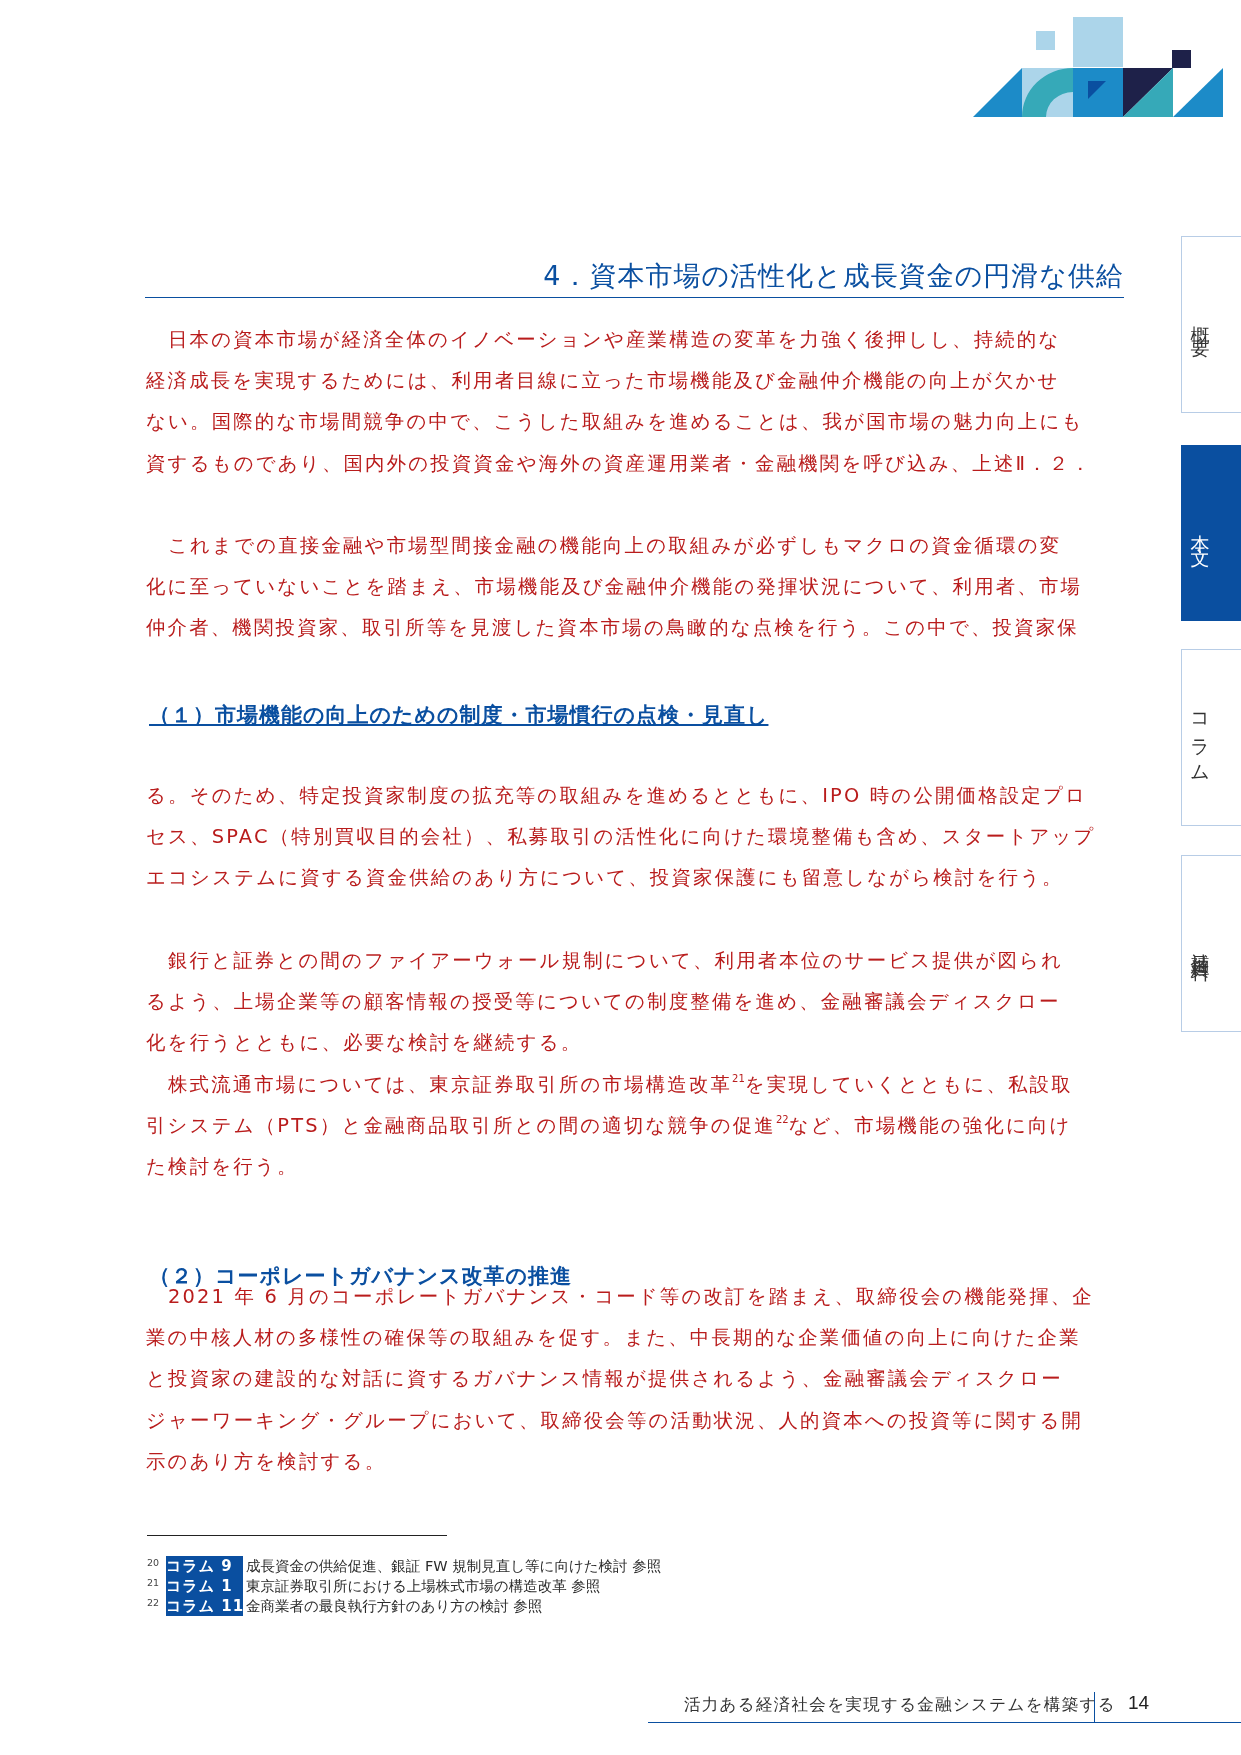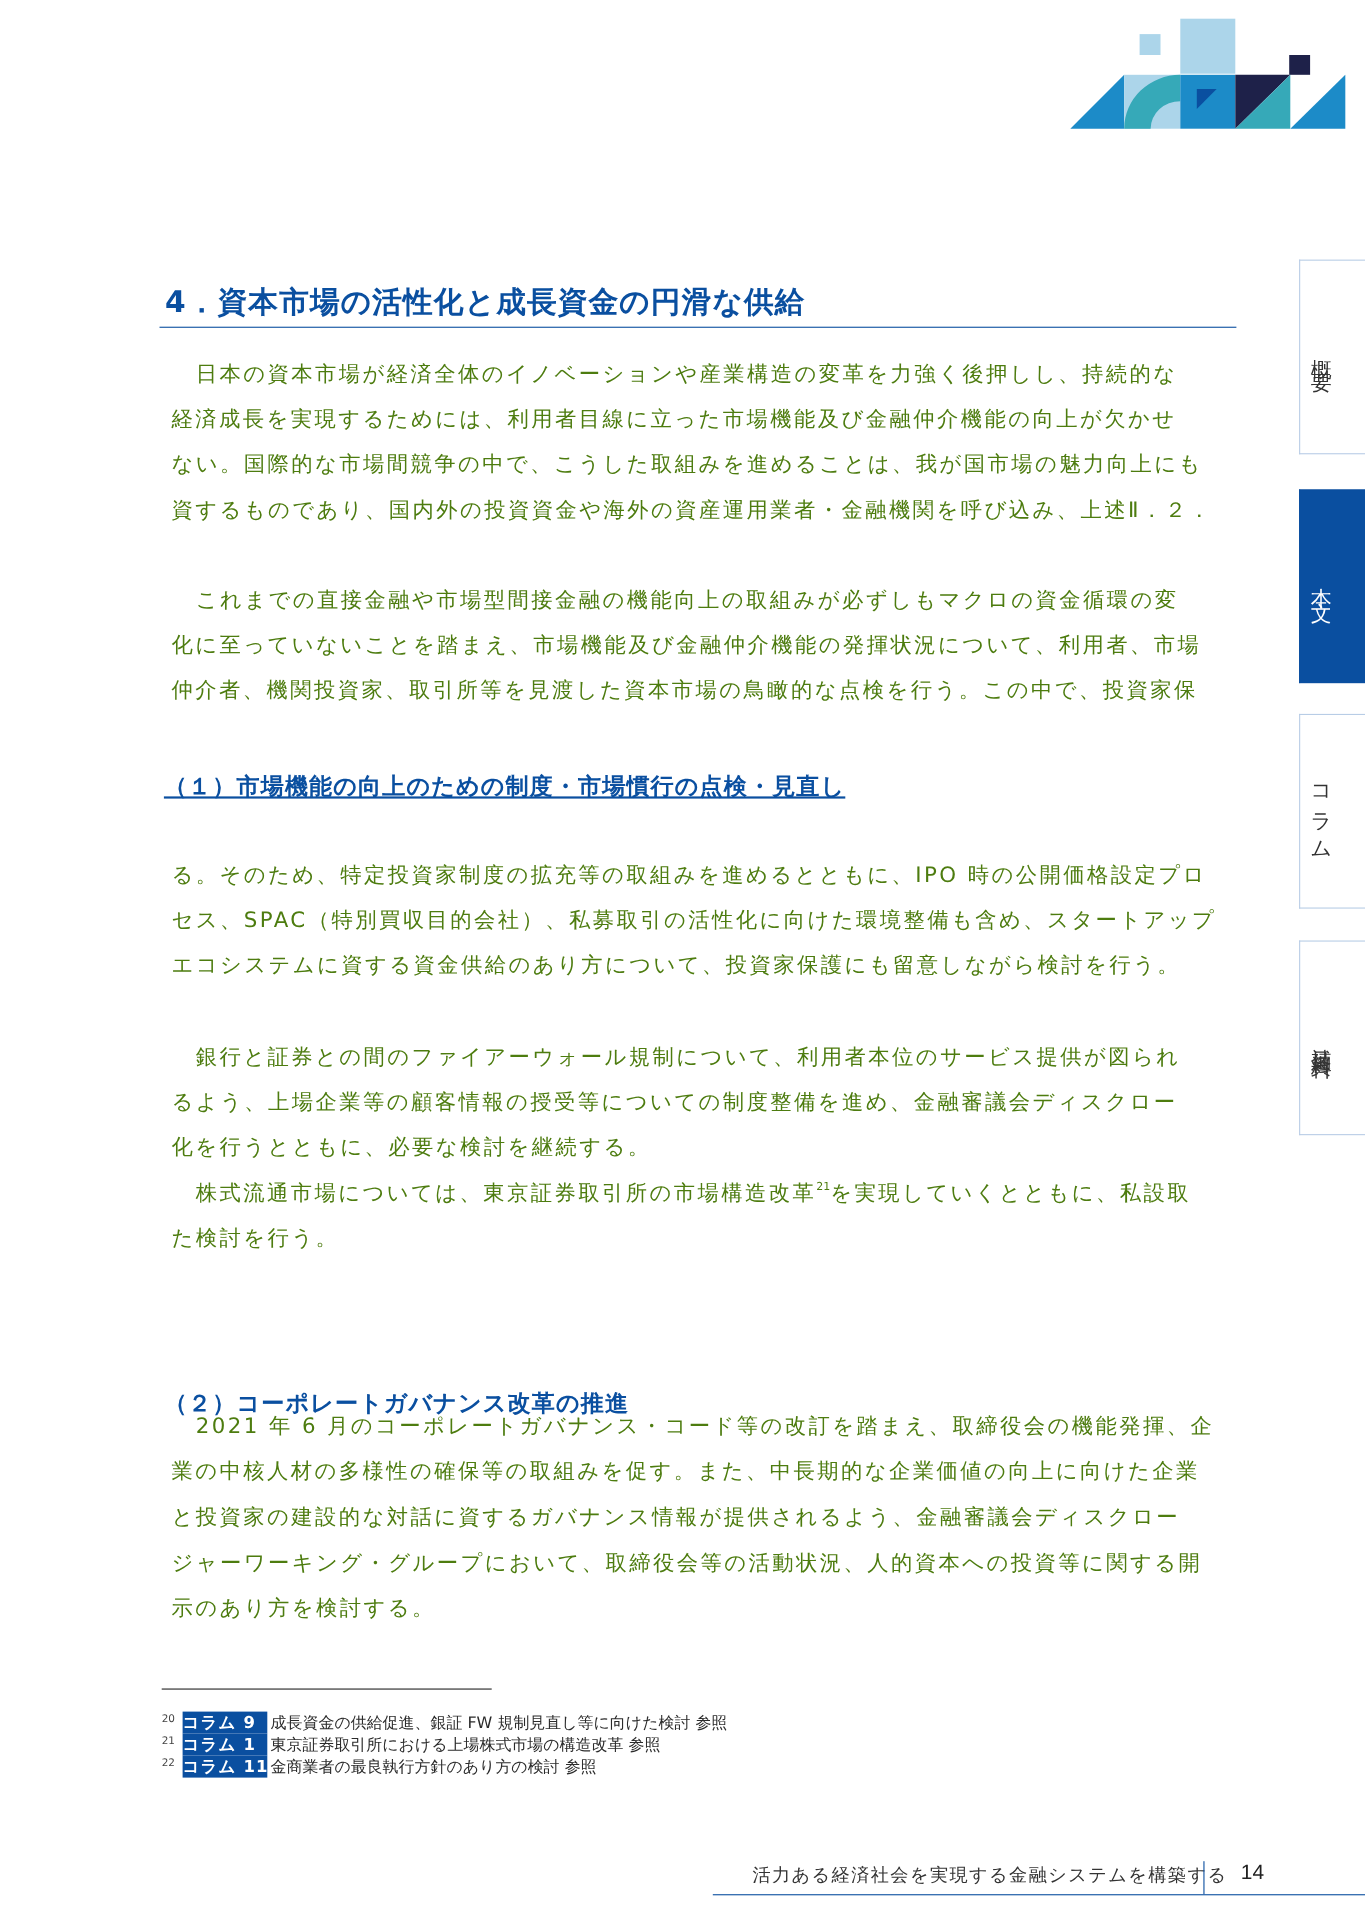--- a/index.html
+++ b/index.html
@@ -11,8 +11,8 @@
     .logo { position:absolute; left:0; top:0; width:1241px; height:130px; }
     .main-heading {
       position:absolute; left:150px; top:256px; width:974px;
-      font-size:27px; font-weight:bold; color:#0a4fa0; letter-spacing:1px;
-      line-height:40px; white-space:nowrap;
+      font-size:27px; font-weight:normal; color:#0a4fa0; letter-spacing:1px;
+      line-height:40px; white-space:nowrap;text-align:right;
     }
     .main-heading-rule {
       position:absolute; left:145px; top:297px; width:979px; height:0;

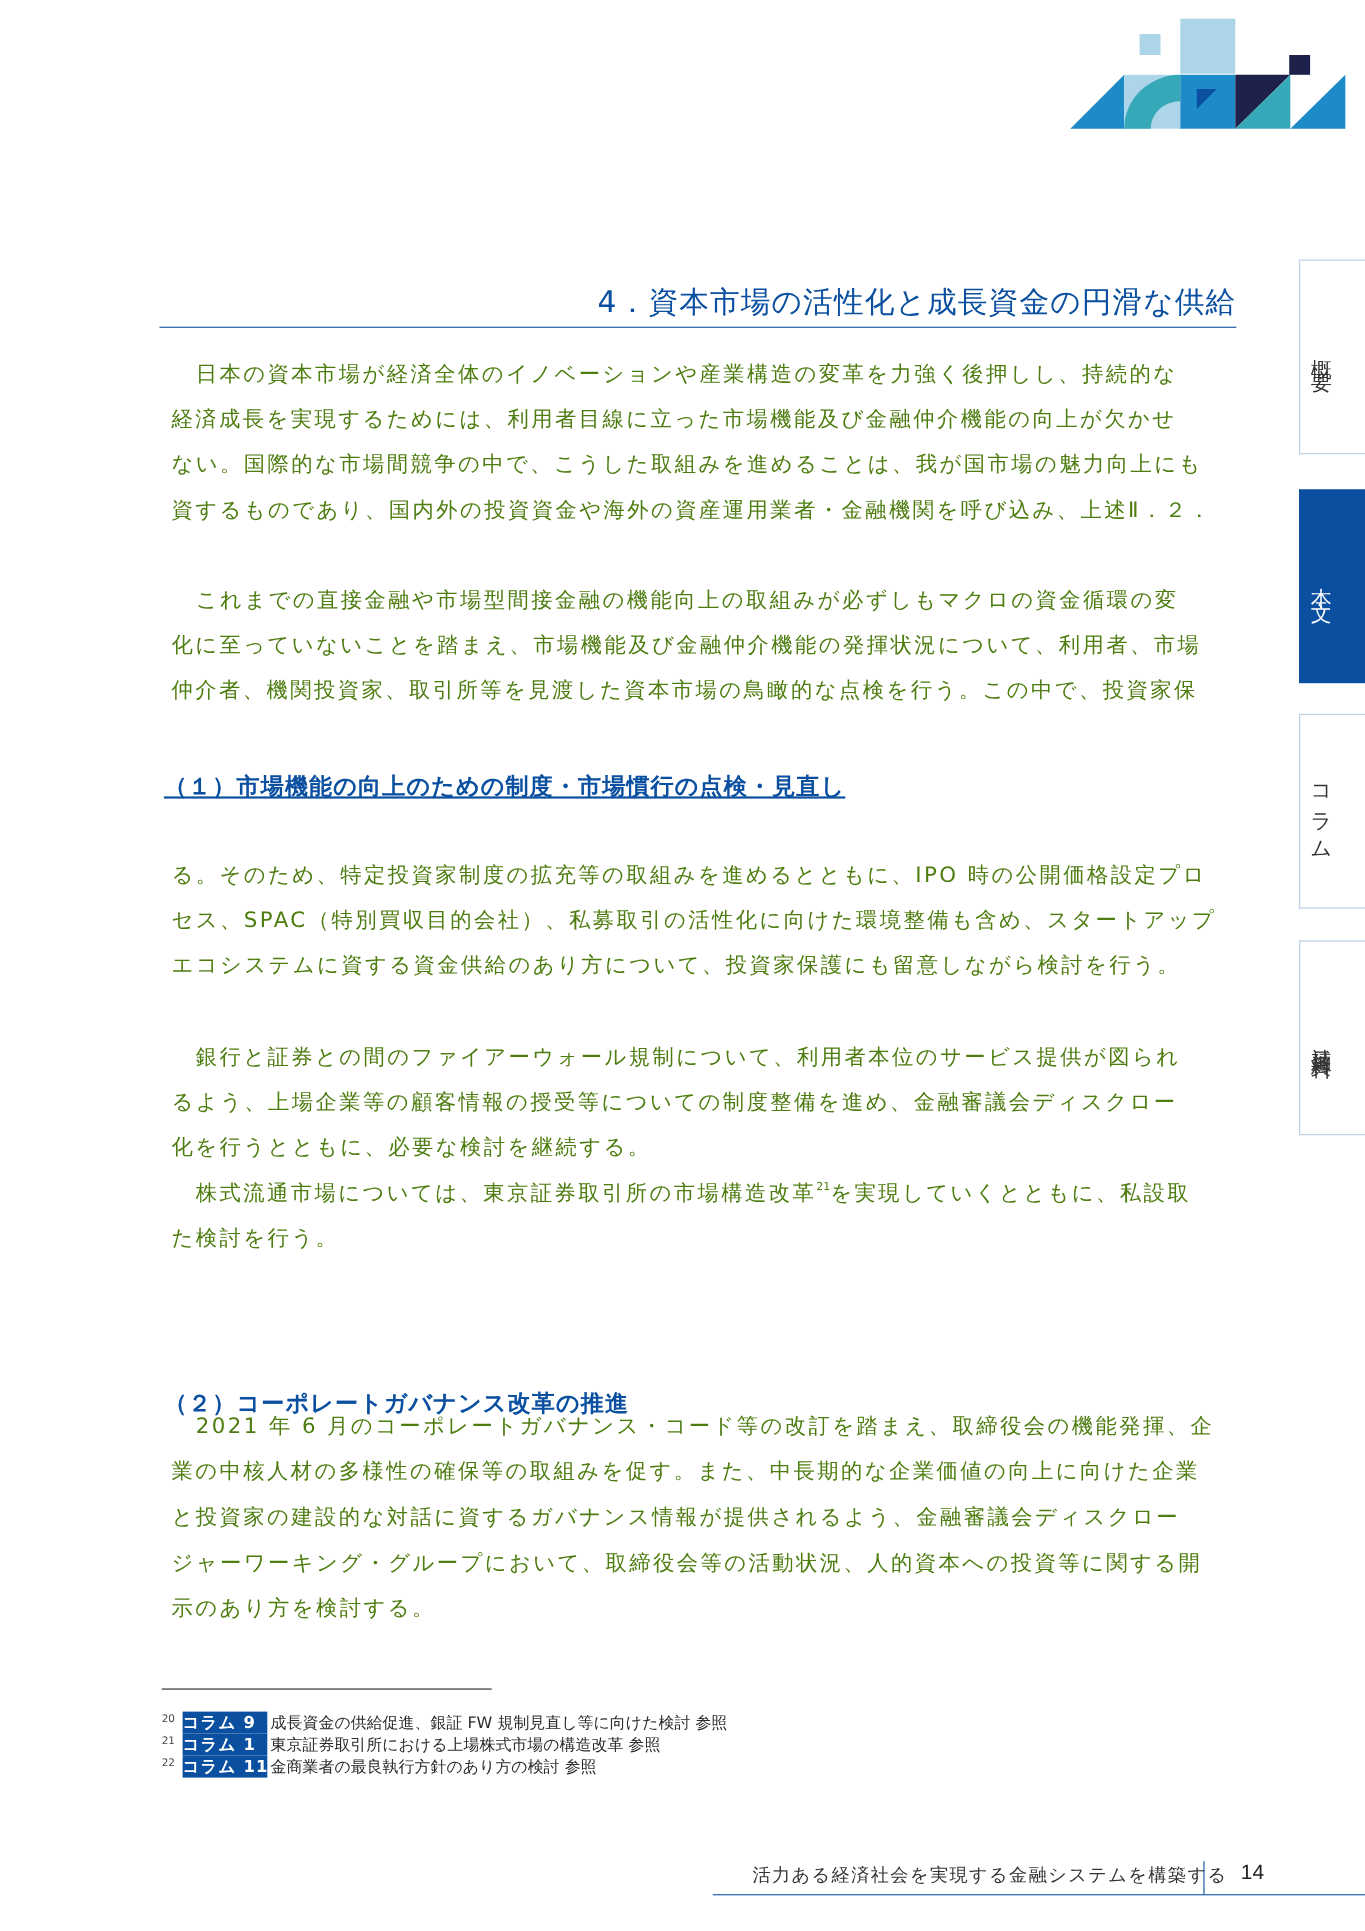--- a/index.html
+++ b/index.html
@@ -19,9 +19,9 @@
       border-top:1.6px solid #0a4fa0;
     }
     .para {
-      position:absolute; left:156px; width:975px;
+      position:absolute; left:146px; width:975px;
       font-size:19.4px; line-height:41.2px; letter-spacing:2.2px;
-      color:#4d7c0f; text-indent:0;
+      color:#b91c1c; text-indent:0;
     }
     .para .line { display:block; white-space:nowrap; height:41.2px; }
     .para .indent { padding-left:22px; }

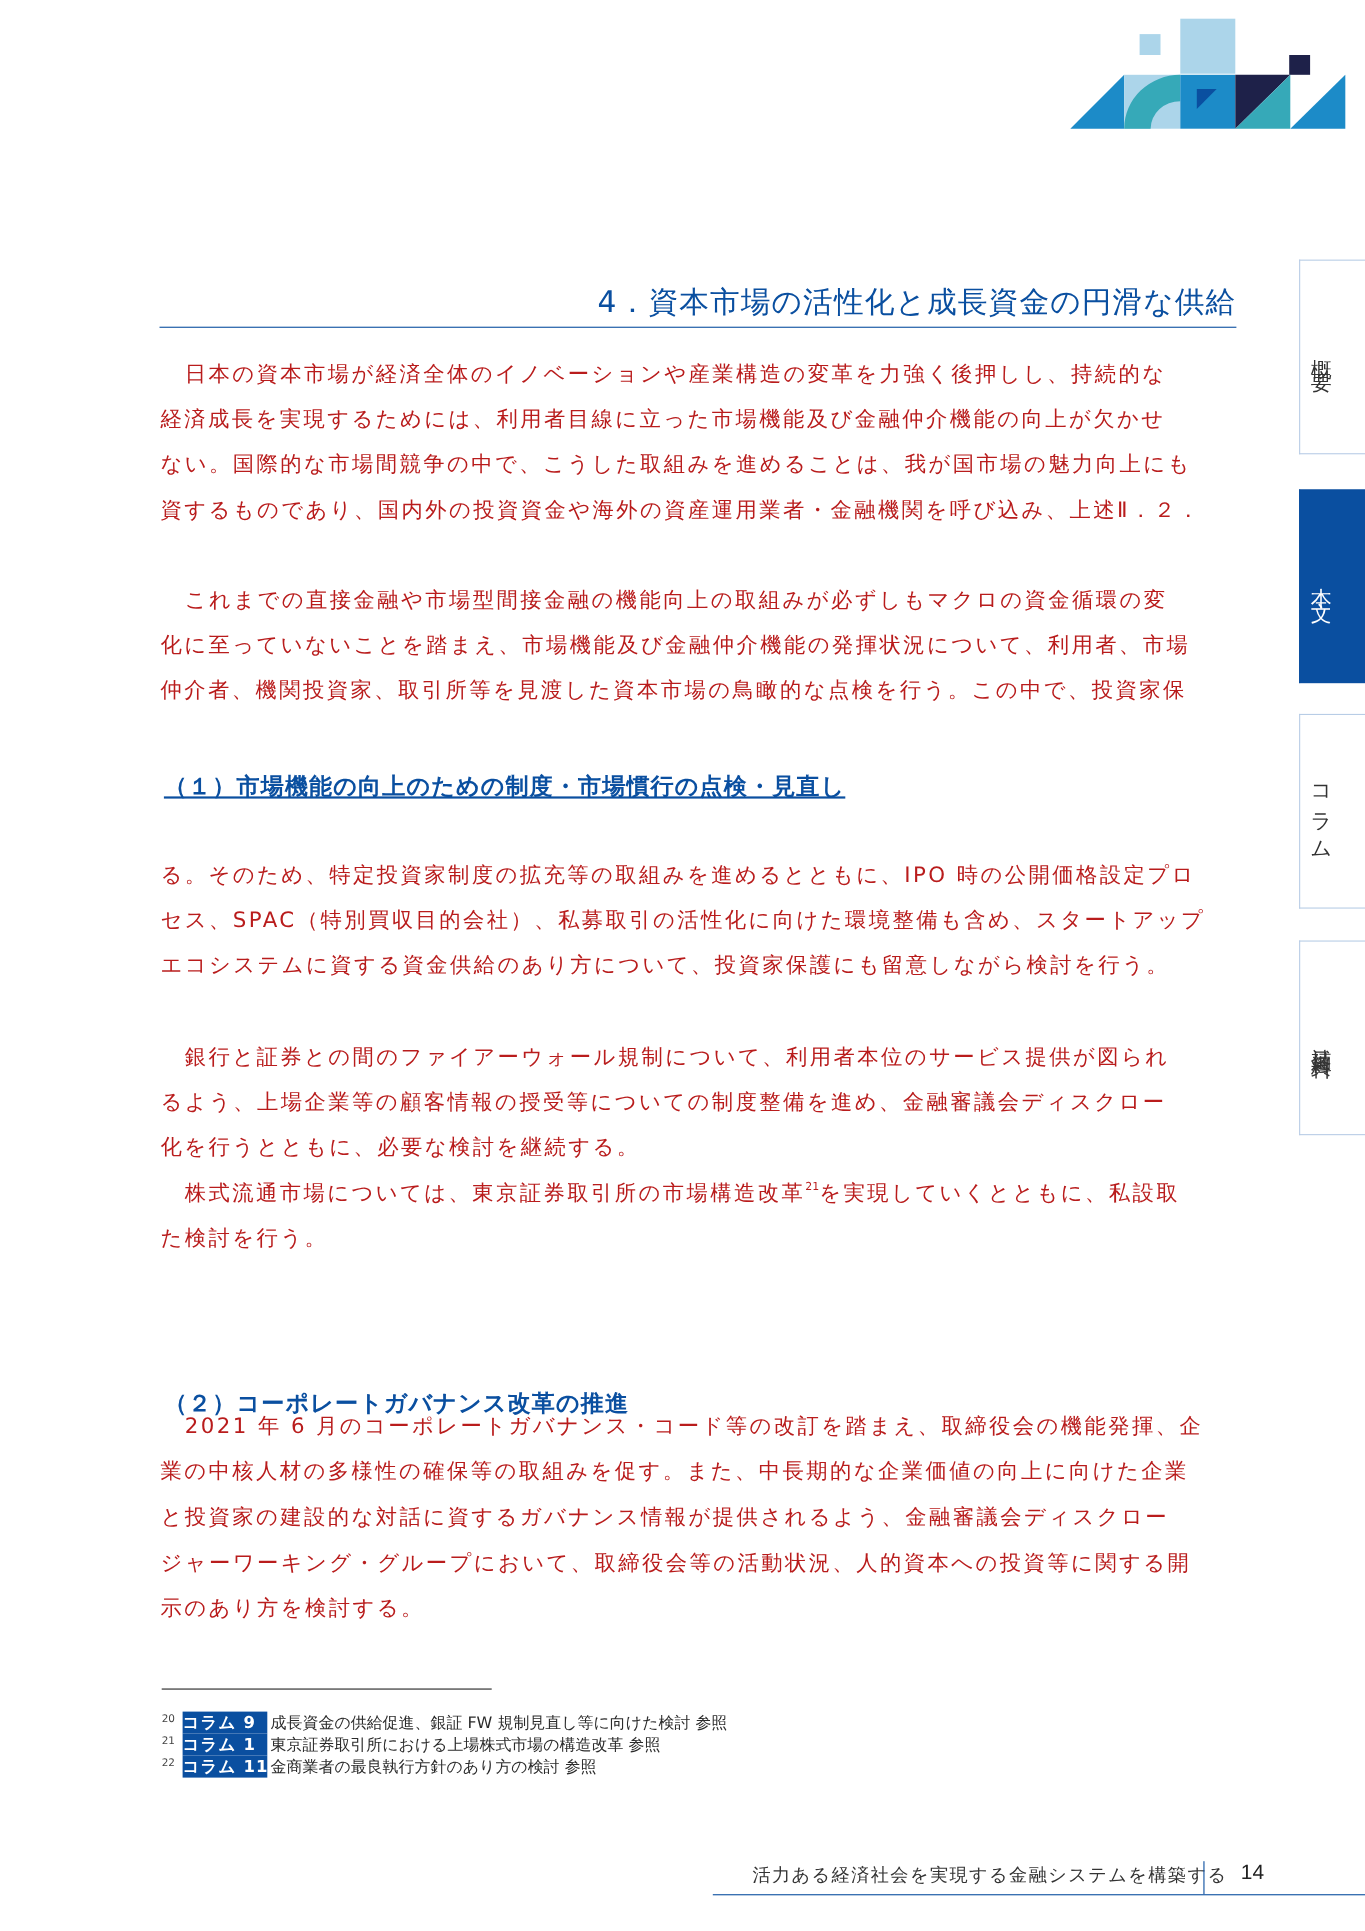--- a/index.html
+++ b/index.html
@@ -131,6 +131,7 @@
 
 <div class="para" style="top:1064px;">
   <span class="line indent"><span>株式流通市場については、東京証券取引所の市場構造改革</span><sup>21</sup><span>を実現していくとともに、私設取</span></span>
+  <span class="line"><span>引システム（PTS）と金融商品取引所との間の適切な競争の促進</span><sup>22</sup><span>など、市場機能の強化に向け</span></span>
   <span class="line">た検討を行う。</span>
 </div>
 

